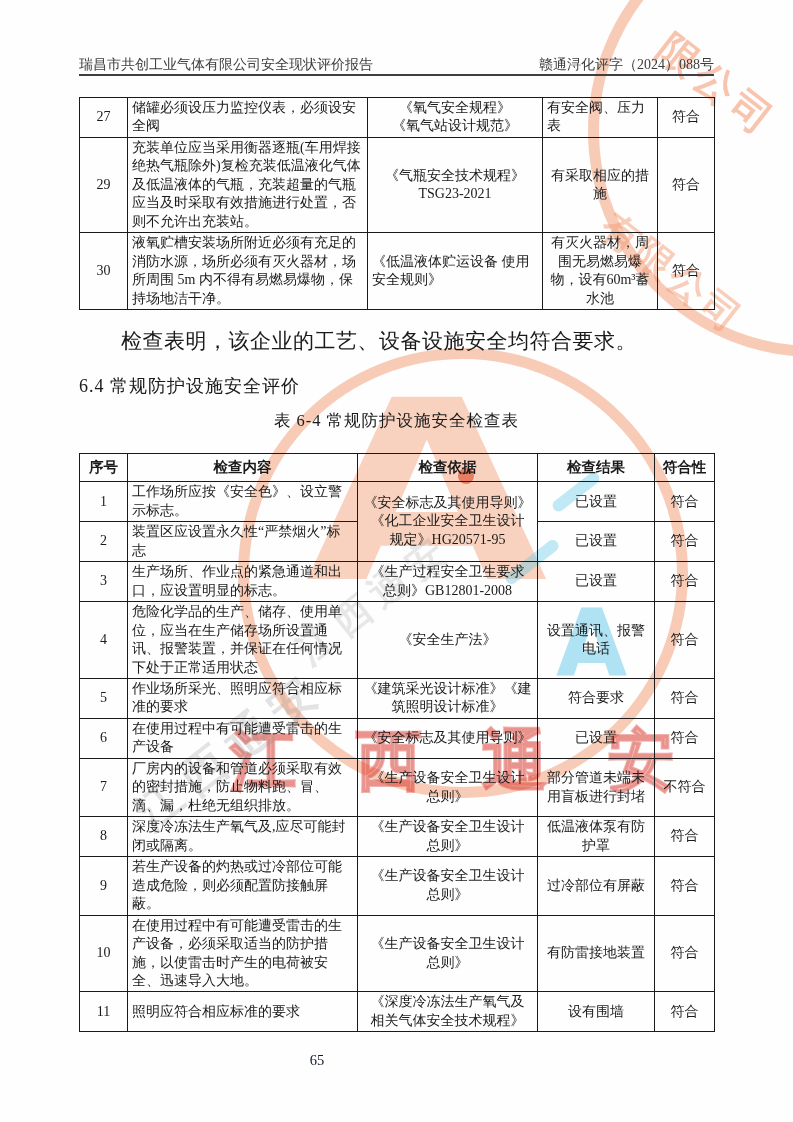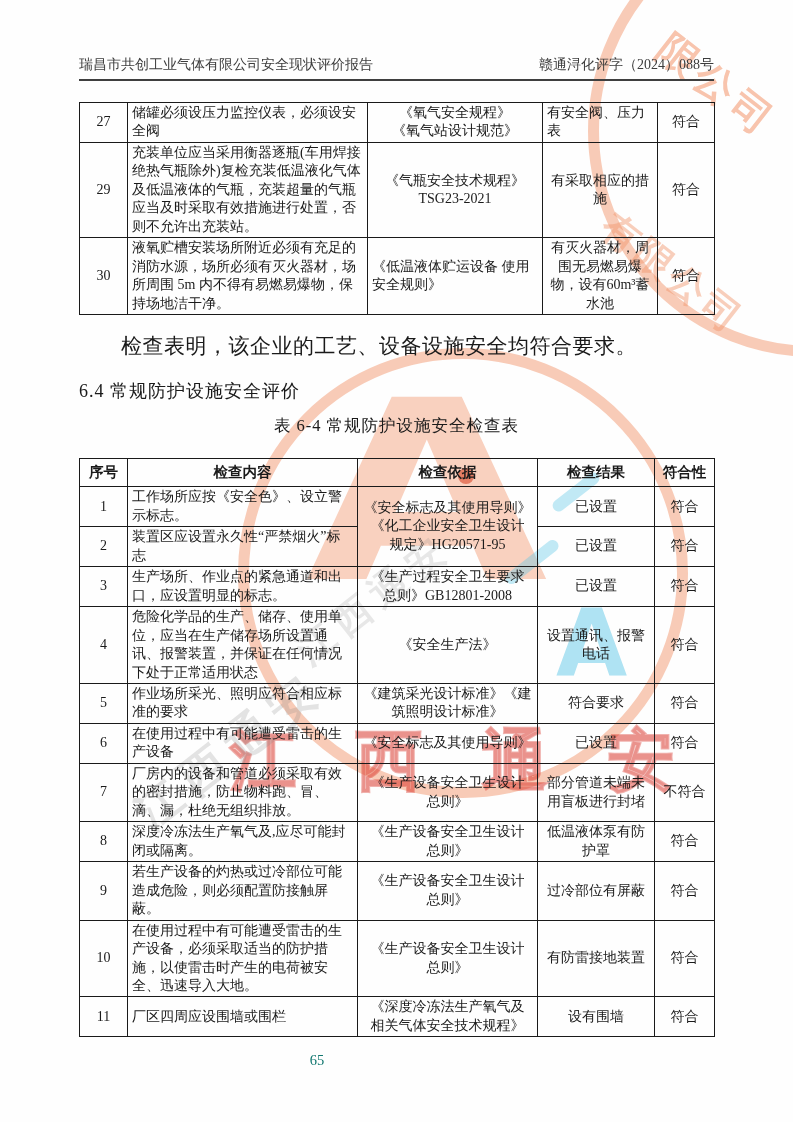--- a/index.html
+++ b/index.html
@@ -29,7 +29,7 @@
   
   .content{position:absolute;left:79px;top:56px;width:635px;z-index:2}
   .pagehead{display:flex;justify-content:space-between;align-items:flex-end;
-            font-size:14px;color:#3c3c3c;padding-bottom:5px;border-bottom:2.5px solid #3f3f3f}
+            font-size:14px;color:#3c3c3c;border-bottom:2.5px solid #3f3f3f}
   table{border-collapse:collapse;table-layout:fixed;width:635px;margin-top:21px}
   td,th{border:1.7px solid #1a1a1a;padding:1px 4px;font-size:14px;line-height:1.32;
         text-align:center;vertical-align:middle;white-space:pre-line;word-break:break-all}

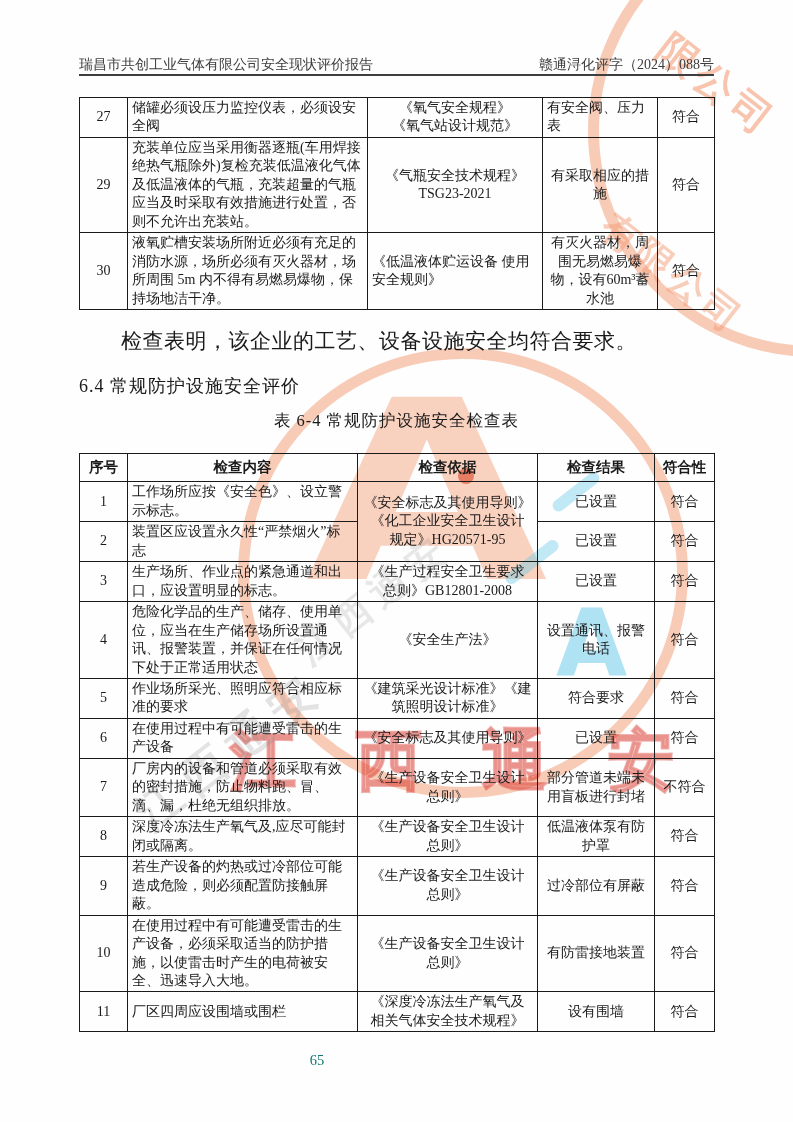--- a/index.html
+++ b/index.html
@@ -204,7 +204,7 @@
       </tr>
       <tr>
         <td>11</td>
-        <td class="c-content">厂区四周应设围墙或围栏</td>
+        <td class="c-content">照明应符合相应标准的要求</td>
         <td>《深度冷冻法生产氧气及
 相关气体安全技术规程》</td>
         <td>设有围墙</td>

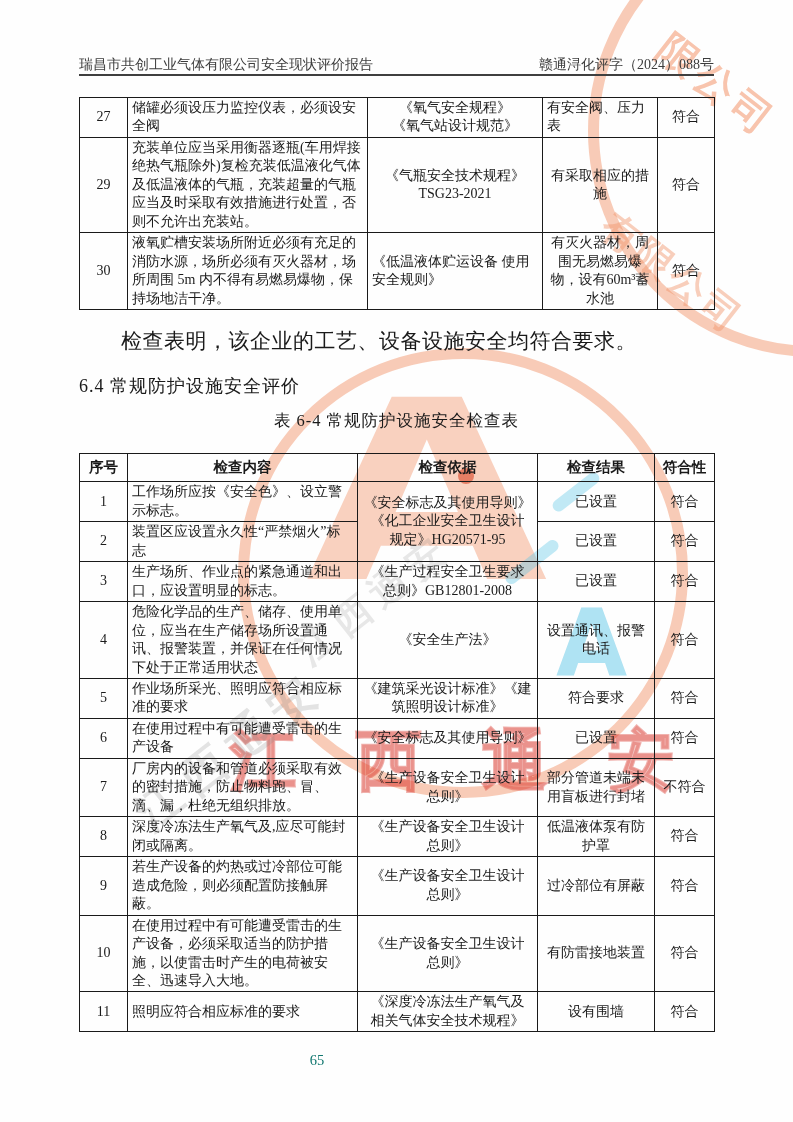--- a/index.html
+++ b/index.html
@@ -43,7 +43,7 @@
   .h64{margin:19px 0 0;font-size:18px;font-weight:normal;letter-spacing:1px}
   .ttitle{margin:12px 0 0;text-align:center;font-size:16.5px;font-weight:normal;letter-spacing:1px}
   .footer{position:absolute;top:1052px;left:0;width:634px;text-align:center;
-          font-size:14.5px;z-index:2;color:#0f766e}
+          font-size:14.5px;z-index:2;color:#0f172a}
 </style>
 </head>
 <body>

